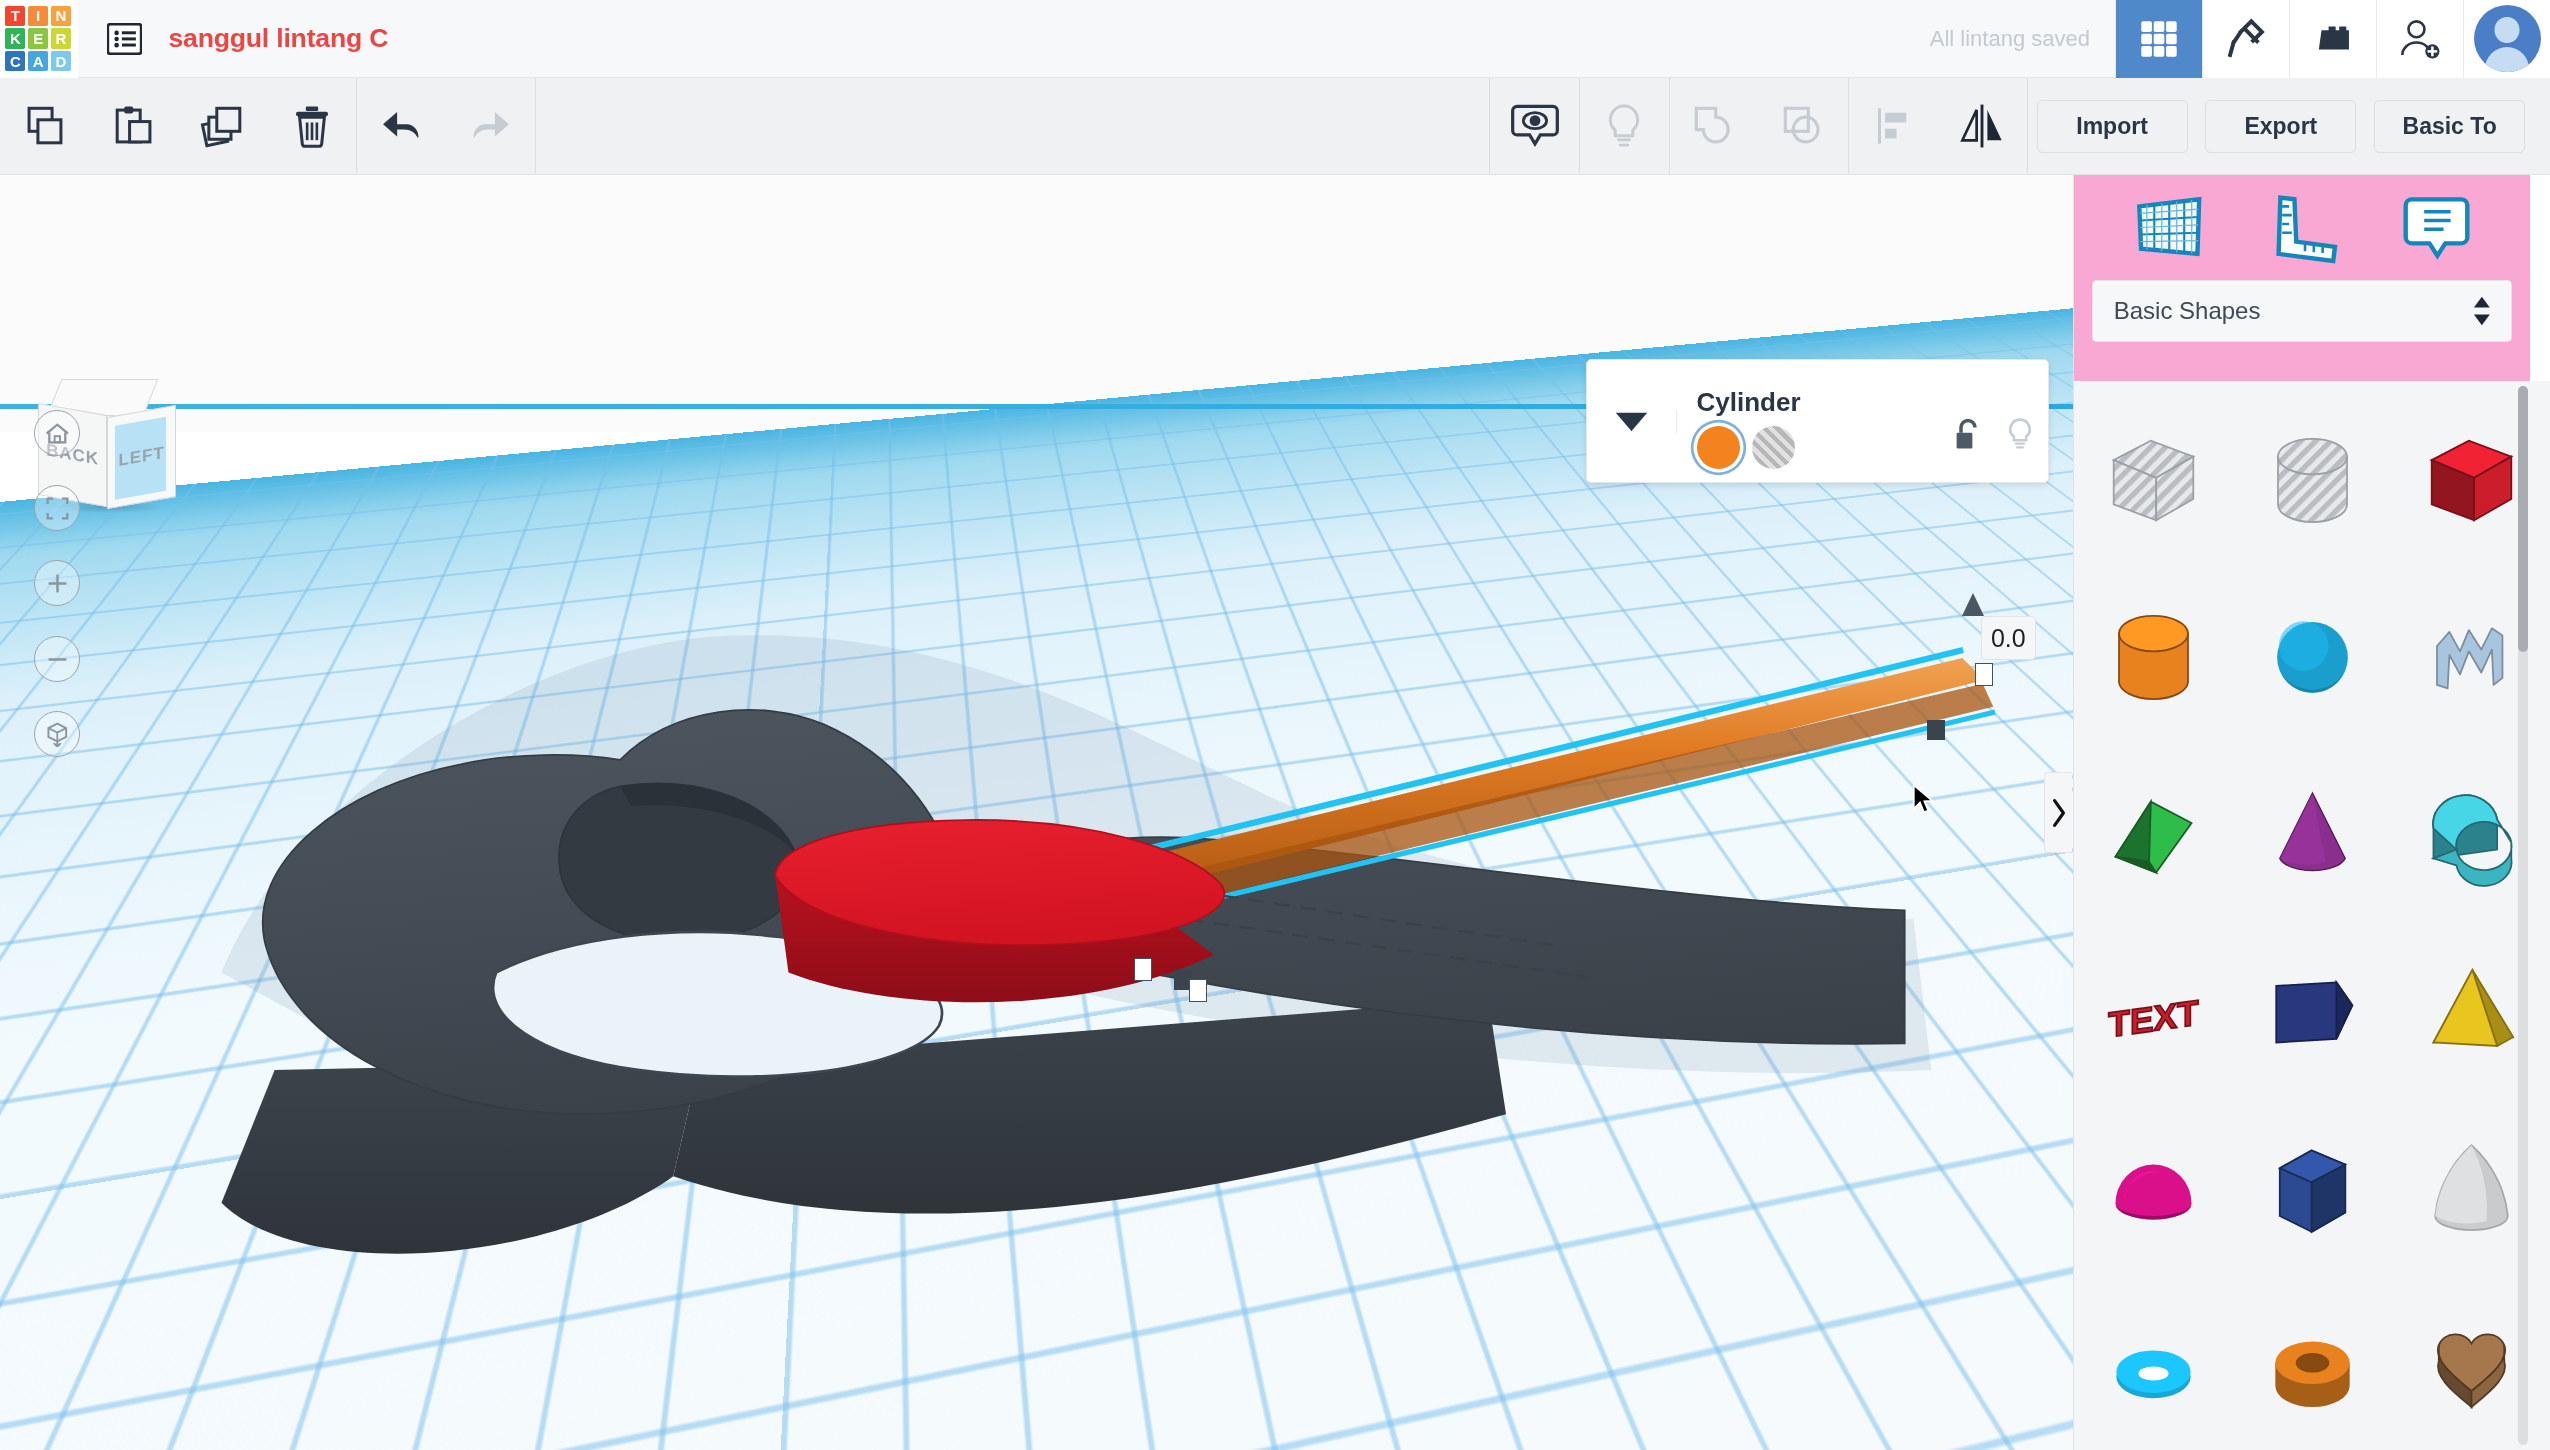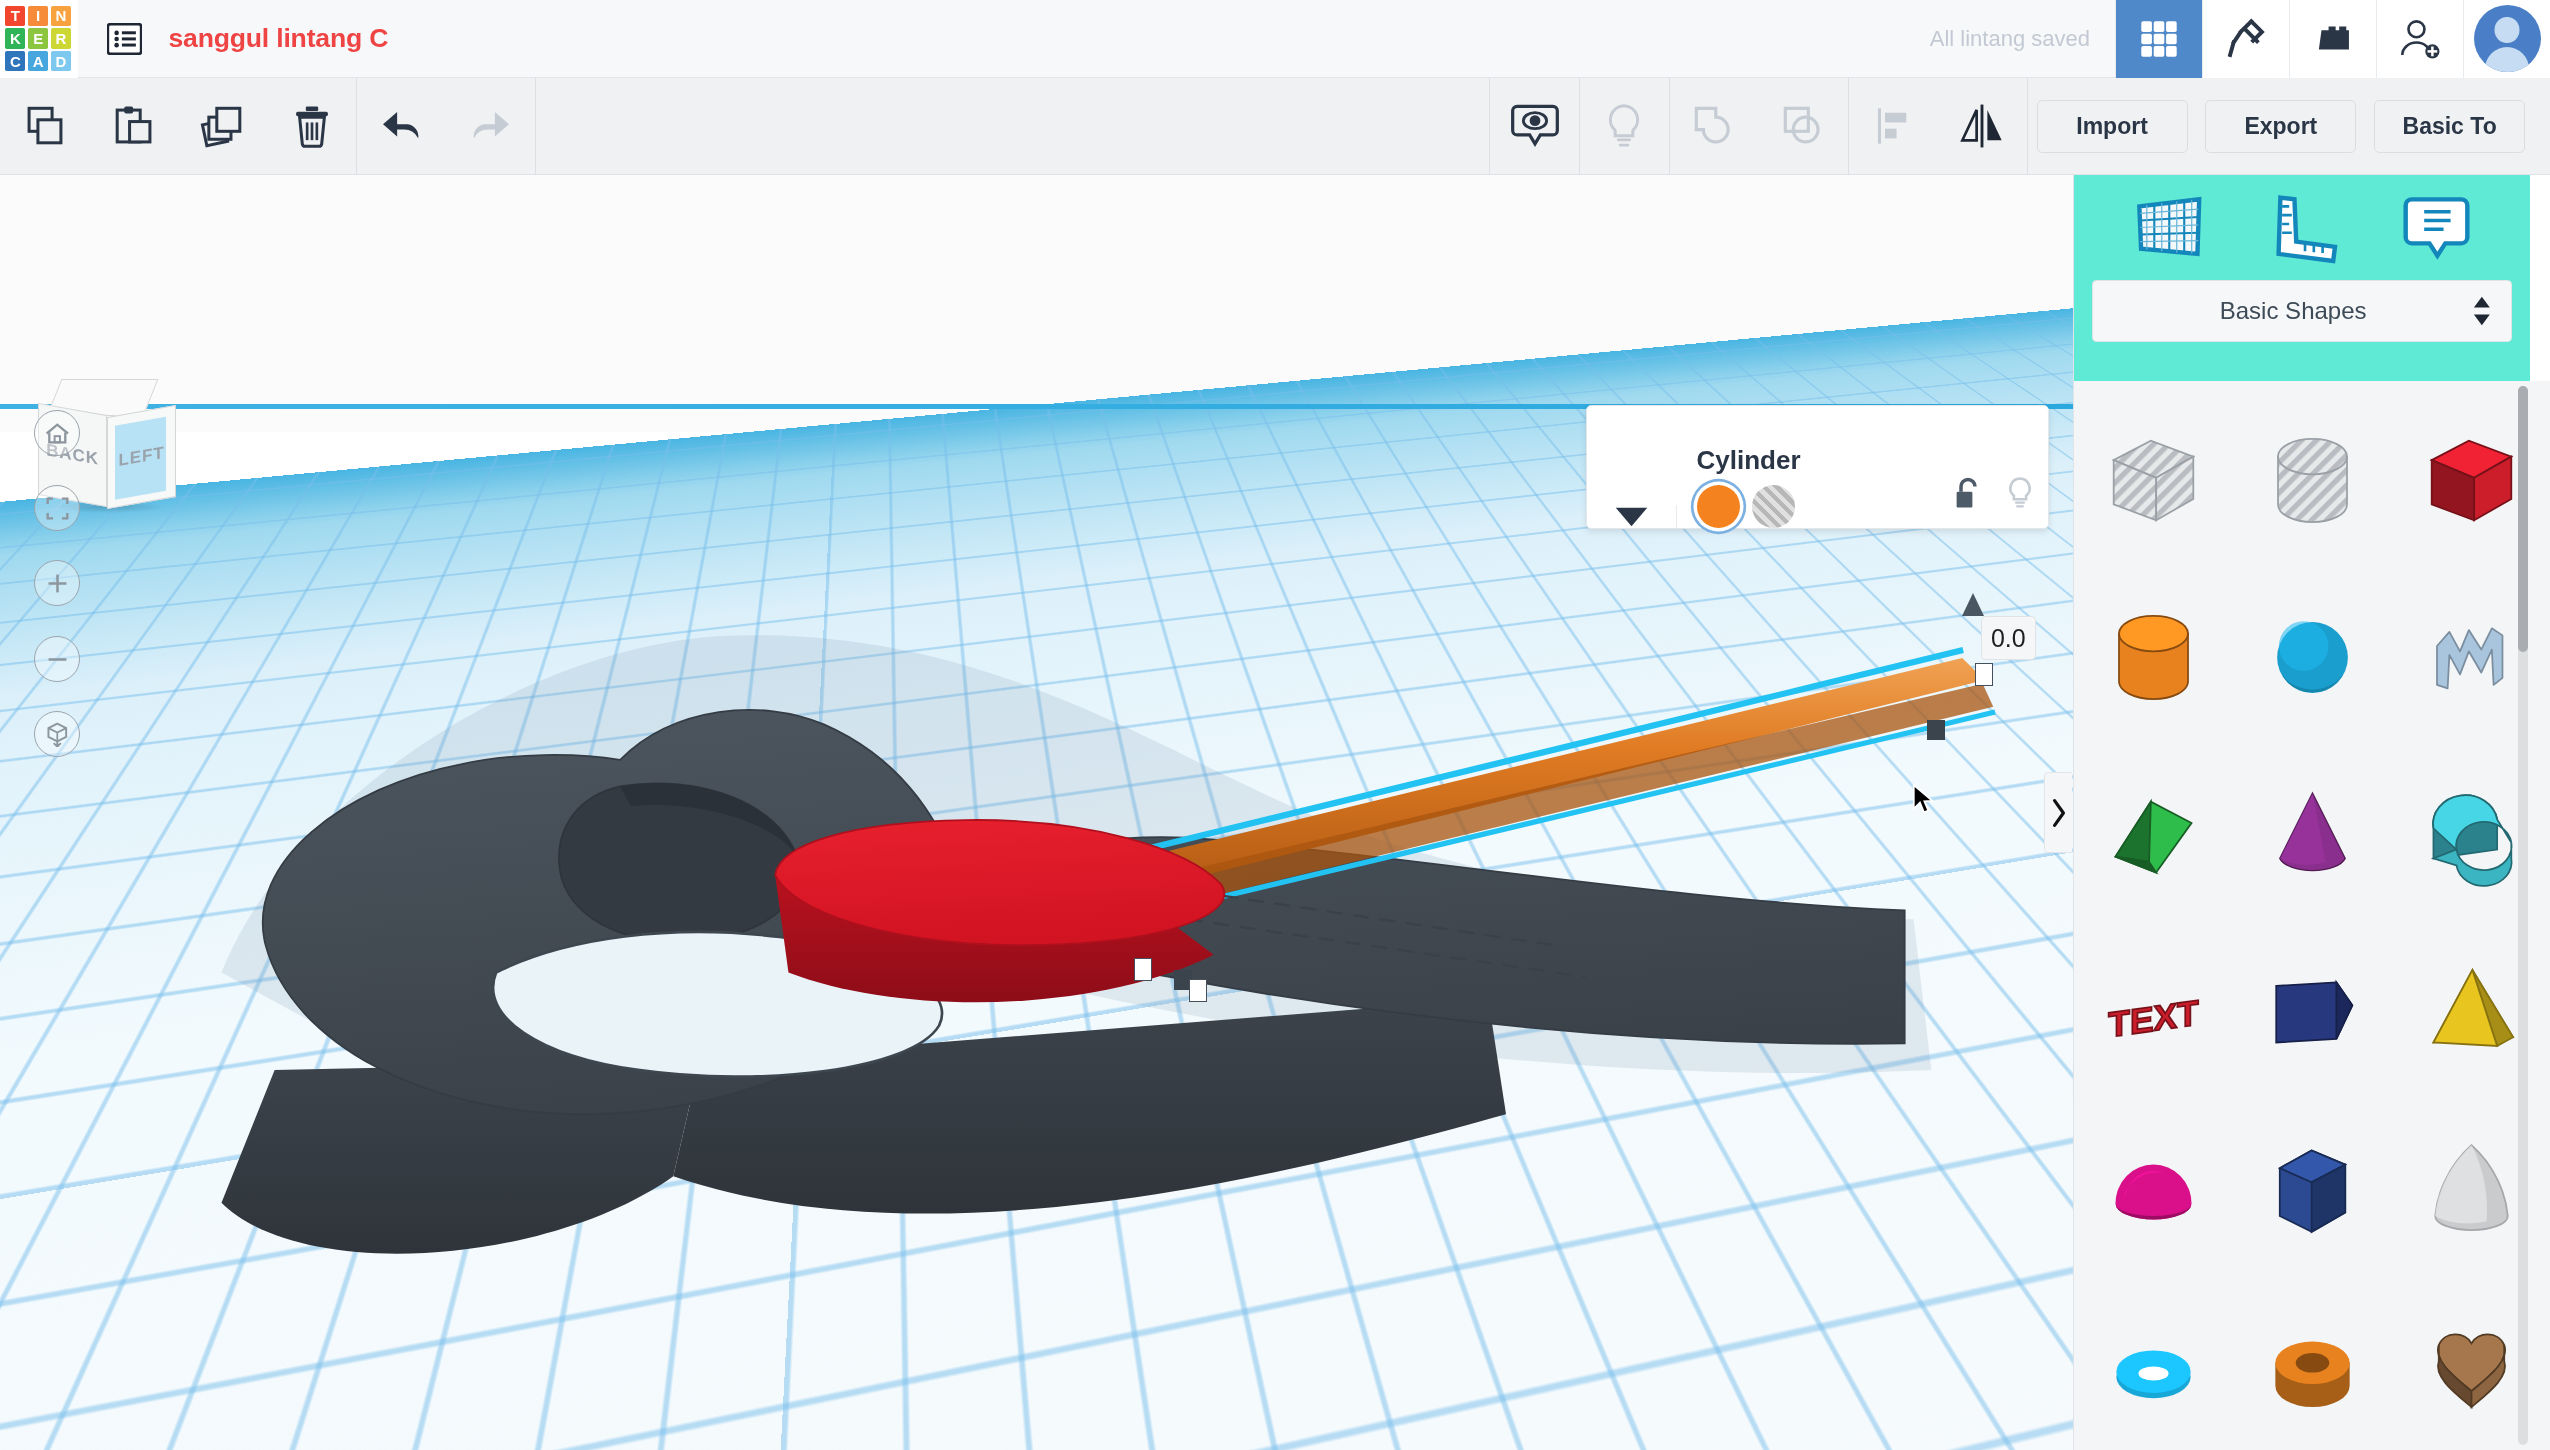--- a/index.html
+++ b/index.html
@@ -239,7 +239,7 @@
   .rpanel {
     position: absolute; left: 2073px; top: 175px;
     width: 457px; height: 1276px;
-    background: #5eead4; border-left: 0.9px solid #dfe2e6; text-align: center;
+    background: #f9a8d4; border-left: 0.9px solid #dfe2e6;
   }
   .rp-icons {
     height: 105px; display: flex; align-items: center; justify-content: space-around;

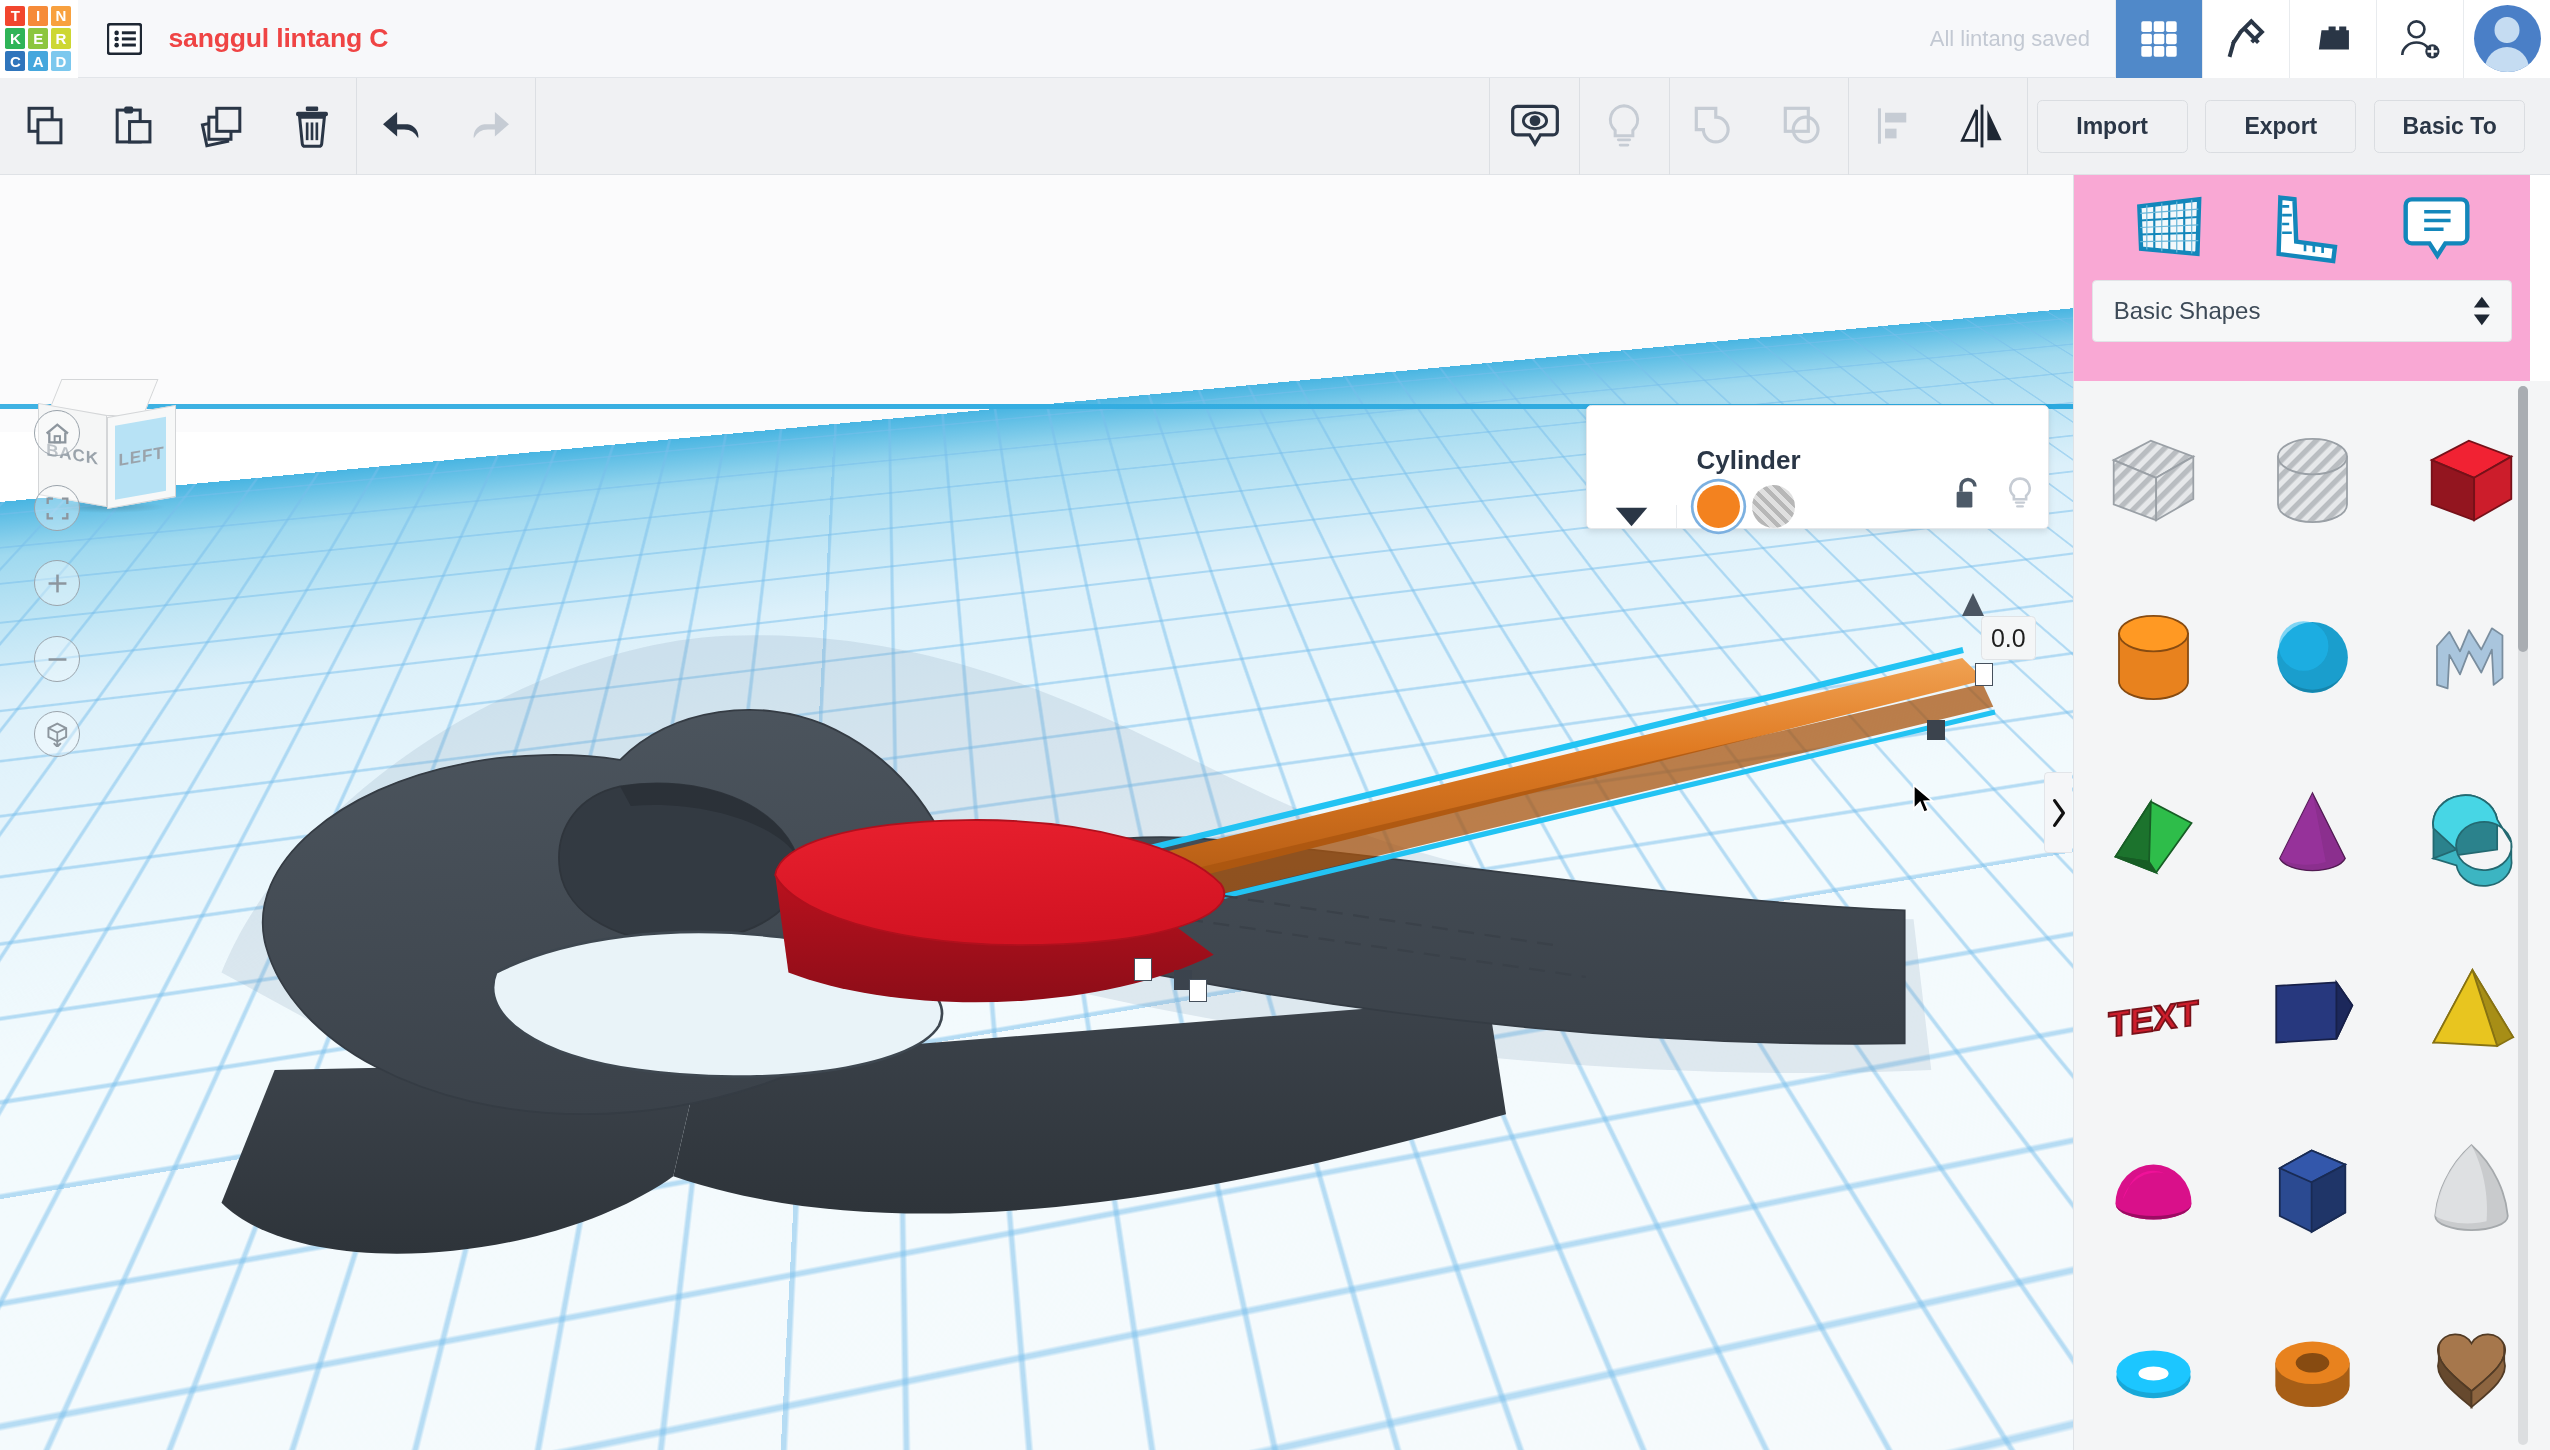--- a/index.html
+++ b/index.html
@@ -187,7 +187,7 @@
     width: 463px; height: 124px;
     background: #ffffff; border: 0.9px solid #e4e7ea; border-radius: 5.3px;
     box-shadow: 0 2.7px 6.2px rgba(0,0,0,.10);
-    display: flex; align-items: flex-end; margin-top: 46px;
+    display: flex; align-items: center;
   }
   .insp-caret {
     width: 90px; display: flex; align-items: center; justify-content: center;

